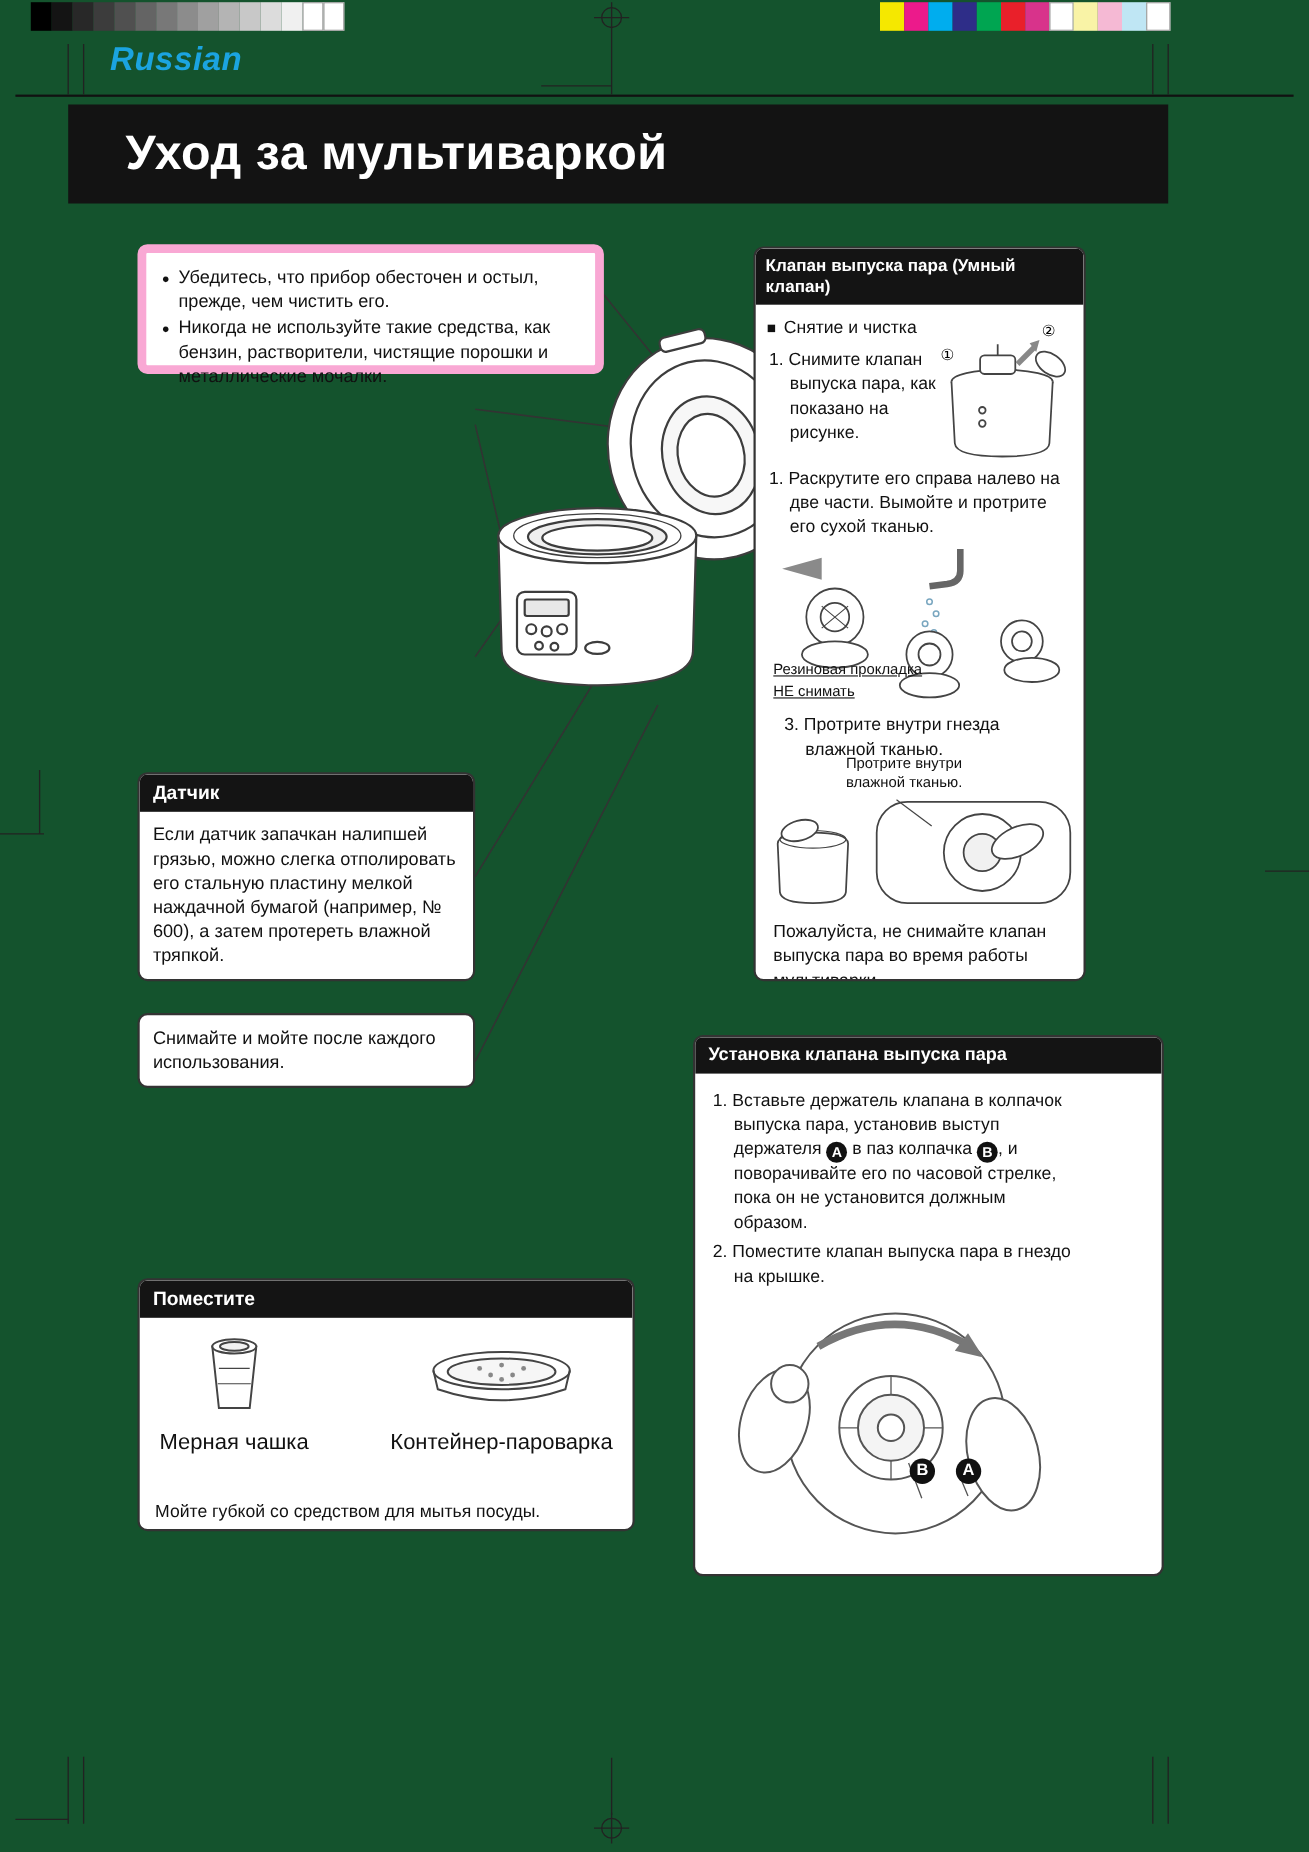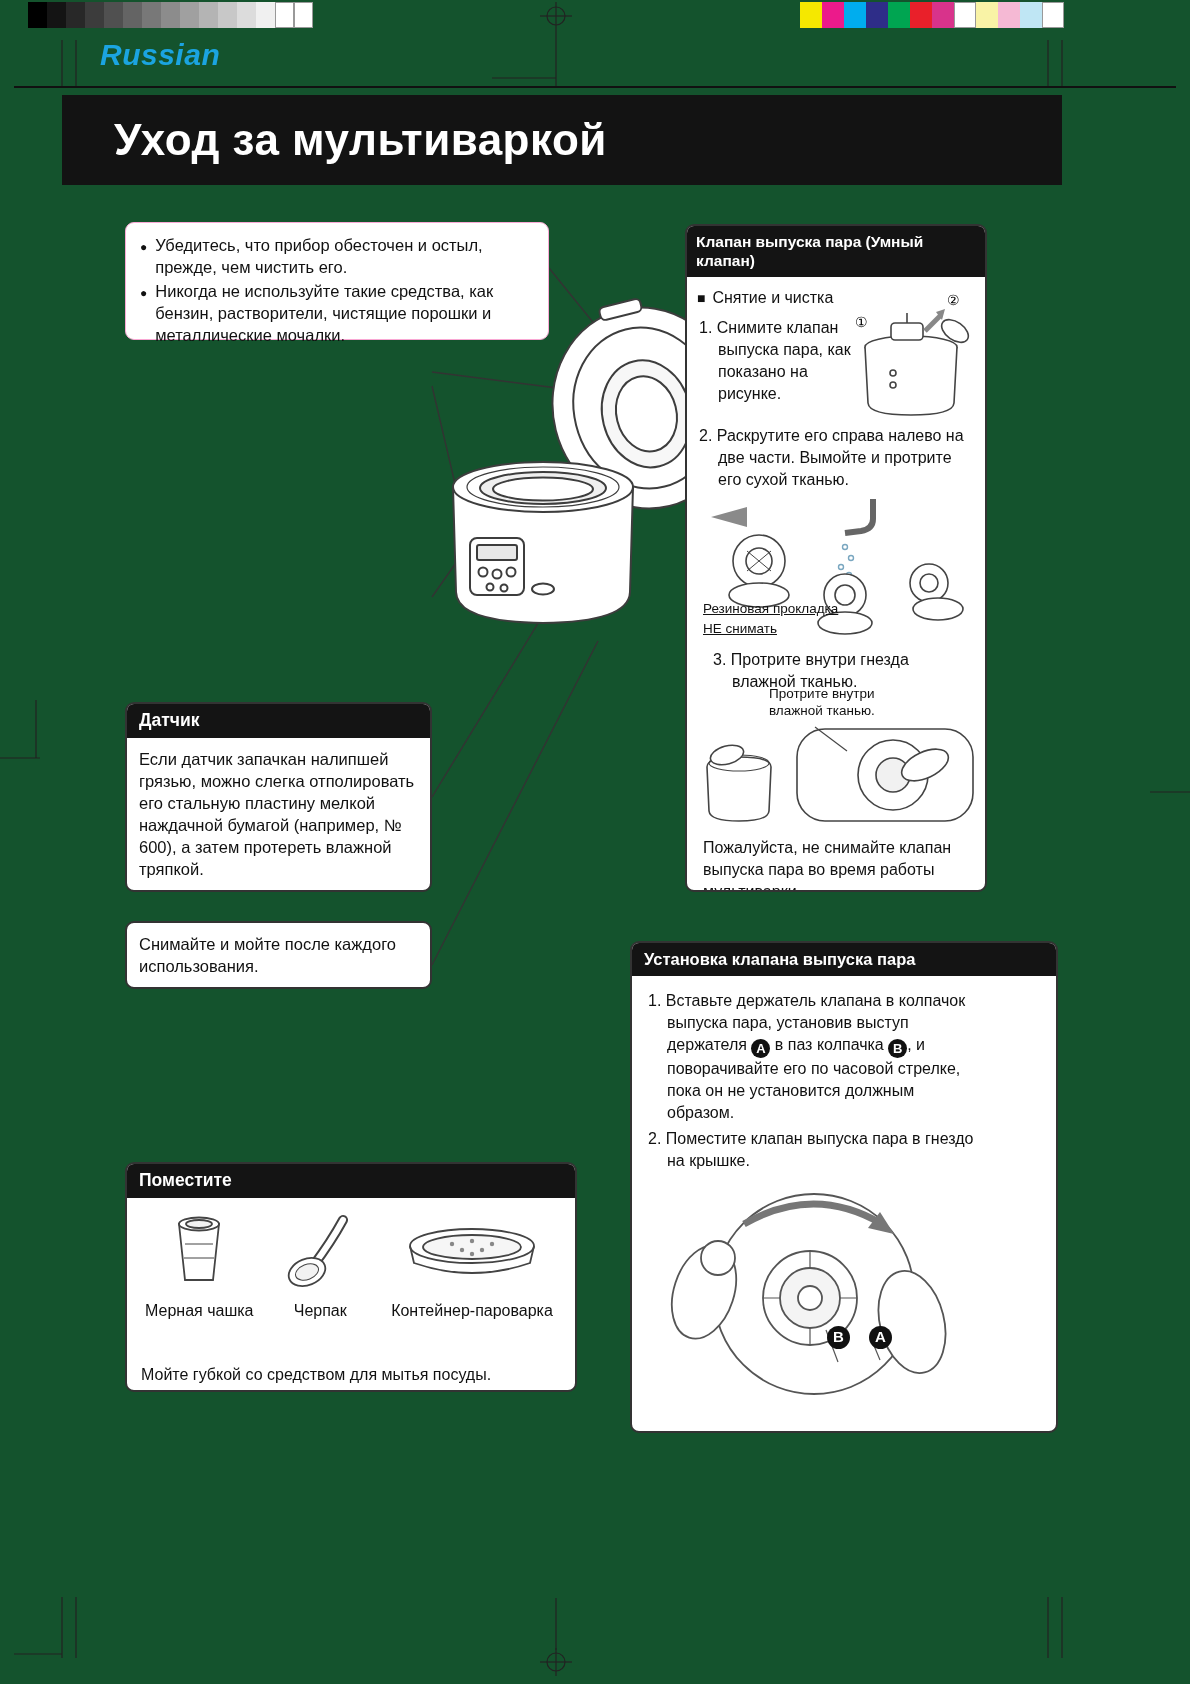--- a/index.html
+++ b/index.html
@@ -27,7 +27,7 @@
   .art{position:absolute;left:0;top:0;z-index:1;pointer-events:none;}
 
   
-  .warn-box{position:absolute;left:125px;top:222px;width:424px;height:118px;border:1px solid #f9a8d4;
+  .warn-box{position:absolute;left:125px;top:222px;width:424px;height:118px;border:8px solid #f9a8d4;
             border-radius:9px;background:#fff;padding:11px 14px;z-index:2;font-size:16.5px;line-height:22px;}
   .bullet-item{display:flex;gap:8px;margin-bottom:2px;}
   .dot::before{content:"●";font-size:12px;line-height:22px;}

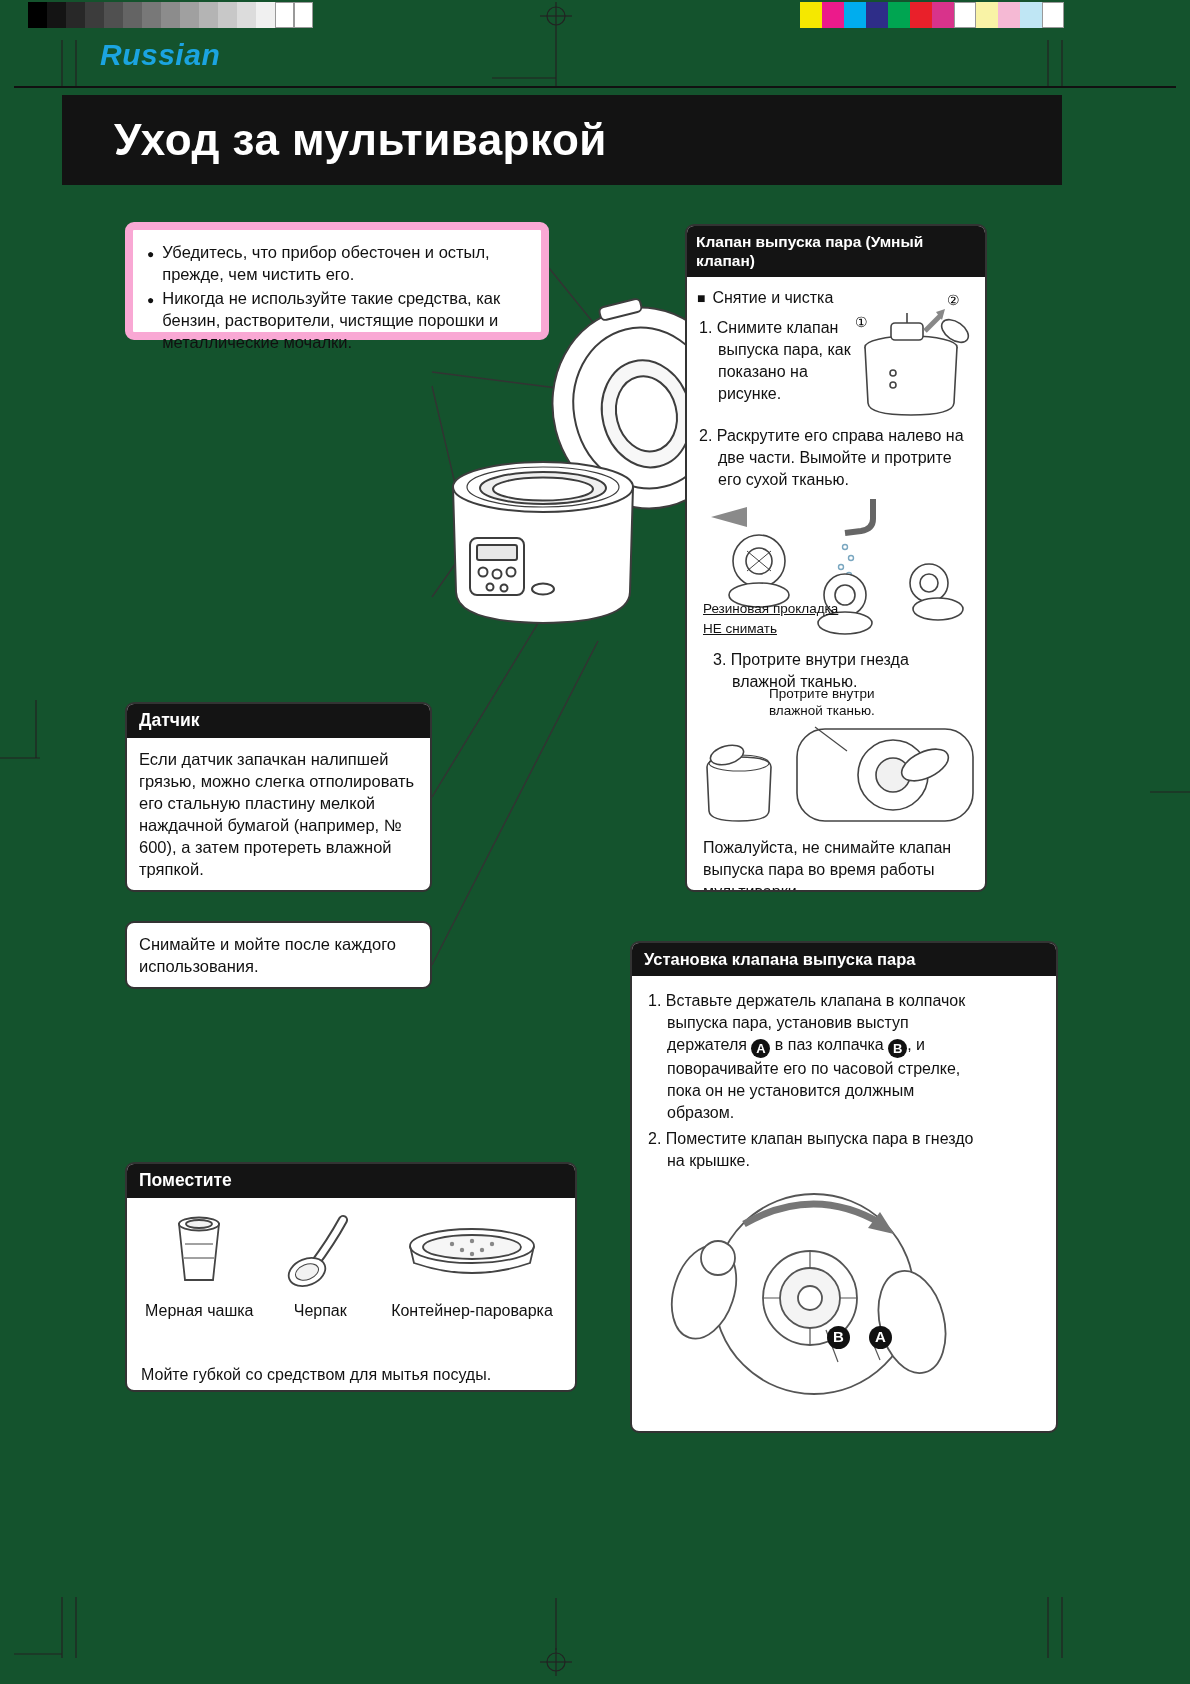--- a/index.html
+++ b/index.html
@@ -276,7 +276,7 @@
         <text x="106" y="14" font-size="14">②</text>
       </svg>
 
-      <div class="abs sv-step2 hang">2. Раскрутите его справа налево на две части. Вымойте и протрите его сухой тканью.</div>
+      <div class="abs sv-step2 hang">1. Раскрутите его справа налево на две части. Вымойте и протрите его сухой тканью.</div>
 
       <svg class="abs fig-wash" width="286" height="150" viewBox="0 0 286 150">
         <g stroke="#444" stroke-width="1.6" fill="#fff">

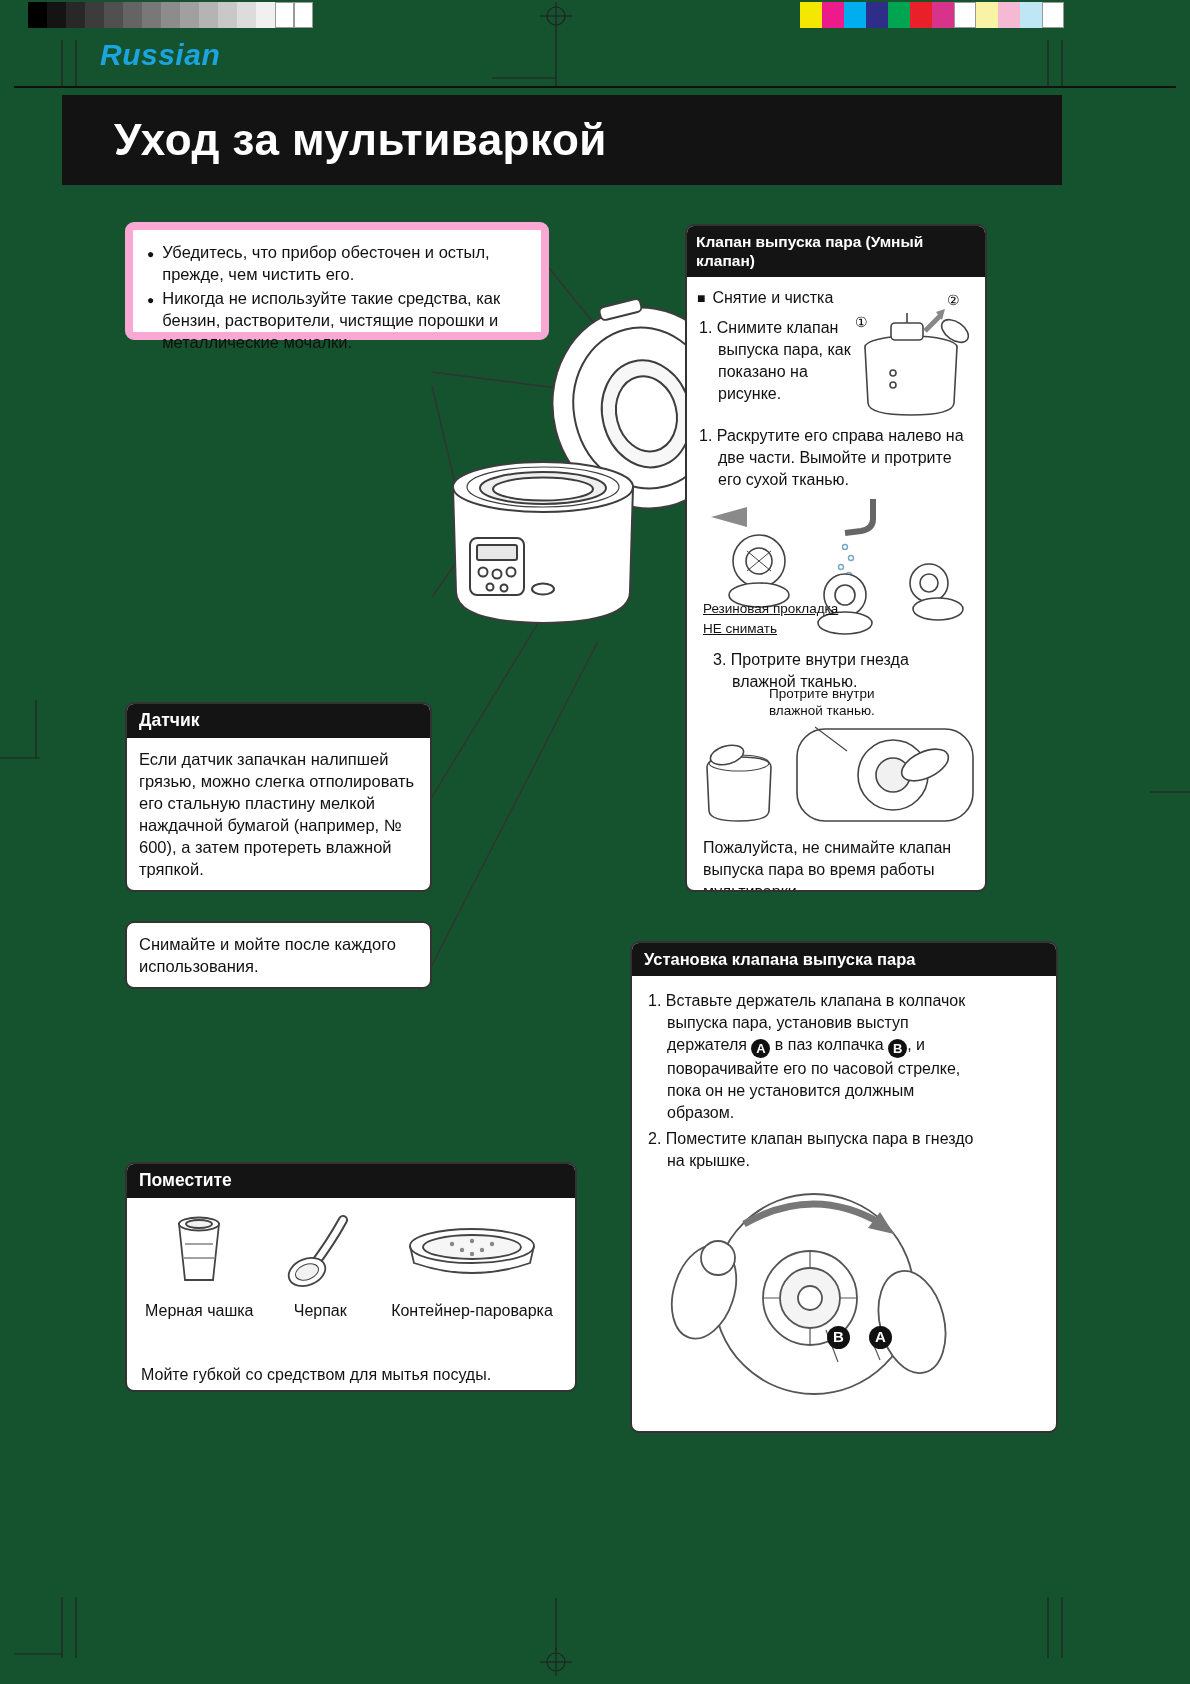--- a/index.html
+++ b/index.html
@@ -43,7 +43,7 @@
   #sec-acc .sec-body{height:198px;padding:6px 14px;}
   .acc-row{display:flex;justify-content:space-between;padding:2px 4px 0;}
   .acc-item{display:flex;flex-direction:column;align-items:center;}
-  .acc-item .lbl{font-size:16px;margin-top:2px;}
+  .acc-item .lbl{font-size:20px;margin-top:2px;}
   .acc-note{position:absolute;left:14px;bottom:10px;font-size:16px;}
 
   #sec-steam{left:685px;top:224px;width:302px;height:668px;}

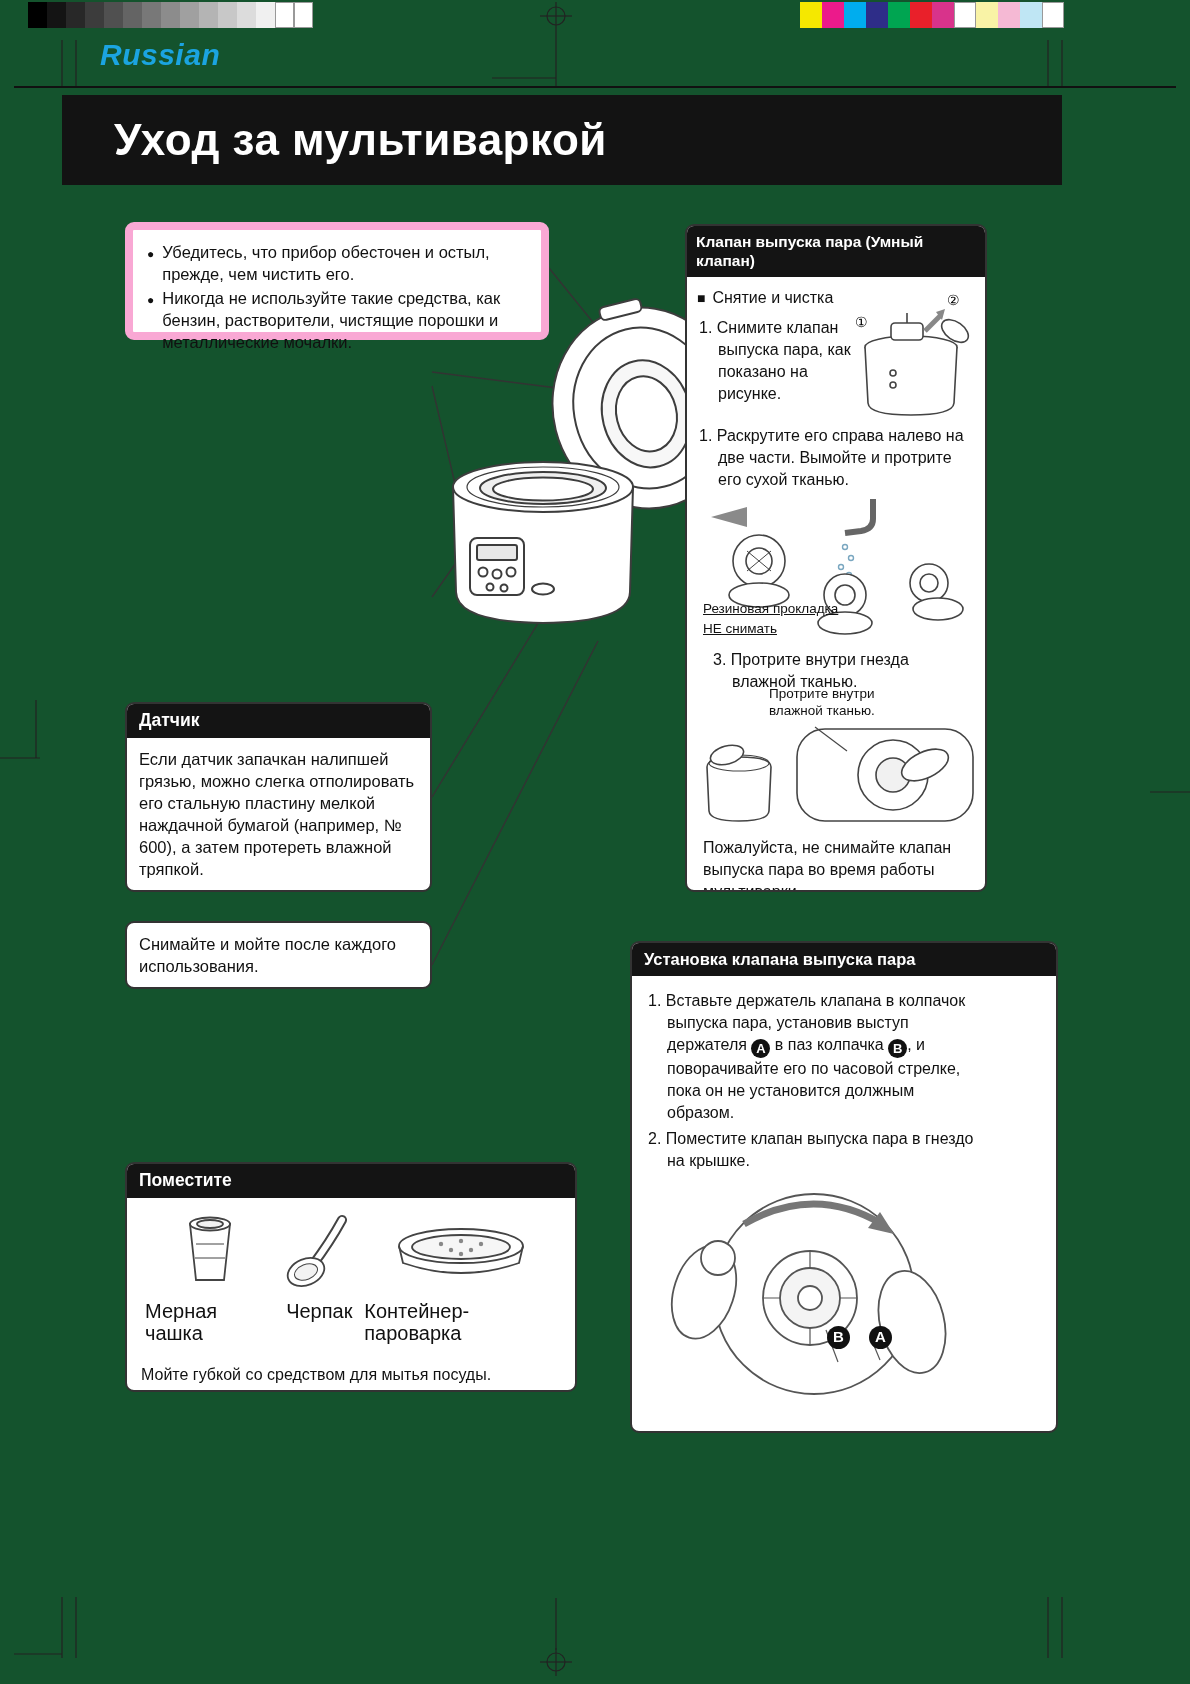--- a/index.html
+++ b/index.html
@@ -220,15 +220,6 @@
           <div class="lbl">Мерная чашка</div>
         </div>
         <div class="acc-item">
-          <svg width="90" height="92" viewBox="0 0 90 92">
-            <path d="M38,60 Q56,36 68,14" stroke="#444" stroke-width="10" fill="none" stroke-linecap="round"></path>
-            <path d="M38,60 Q56,36 68,14" stroke="#fff" stroke-width="6" fill="none" stroke-linecap="round"></path>
-            <ellipse cx="32" cy="66" rx="19" ry="13" transform="rotate(-22 32 66)" fill="#fff" stroke="#444" stroke-width="1.8"></ellipse>
-            <ellipse cx="32" cy="66" rx="12" ry="7.5" transform="rotate(-22 32 66)" fill="#f2f2f2" stroke="#444" stroke-width="1"></ellipse>
-          </svg>
-          <div class="lbl">Черпак</div>
-        </div>
-        <div class="acc-item">
           <svg width="170" height="92" viewBox="0 0 170 92">
             <g stroke="#444" stroke-width="1.8" fill="#fff">
               <ellipse cx="85" cy="40" rx="62" ry="17"></ellipse>

